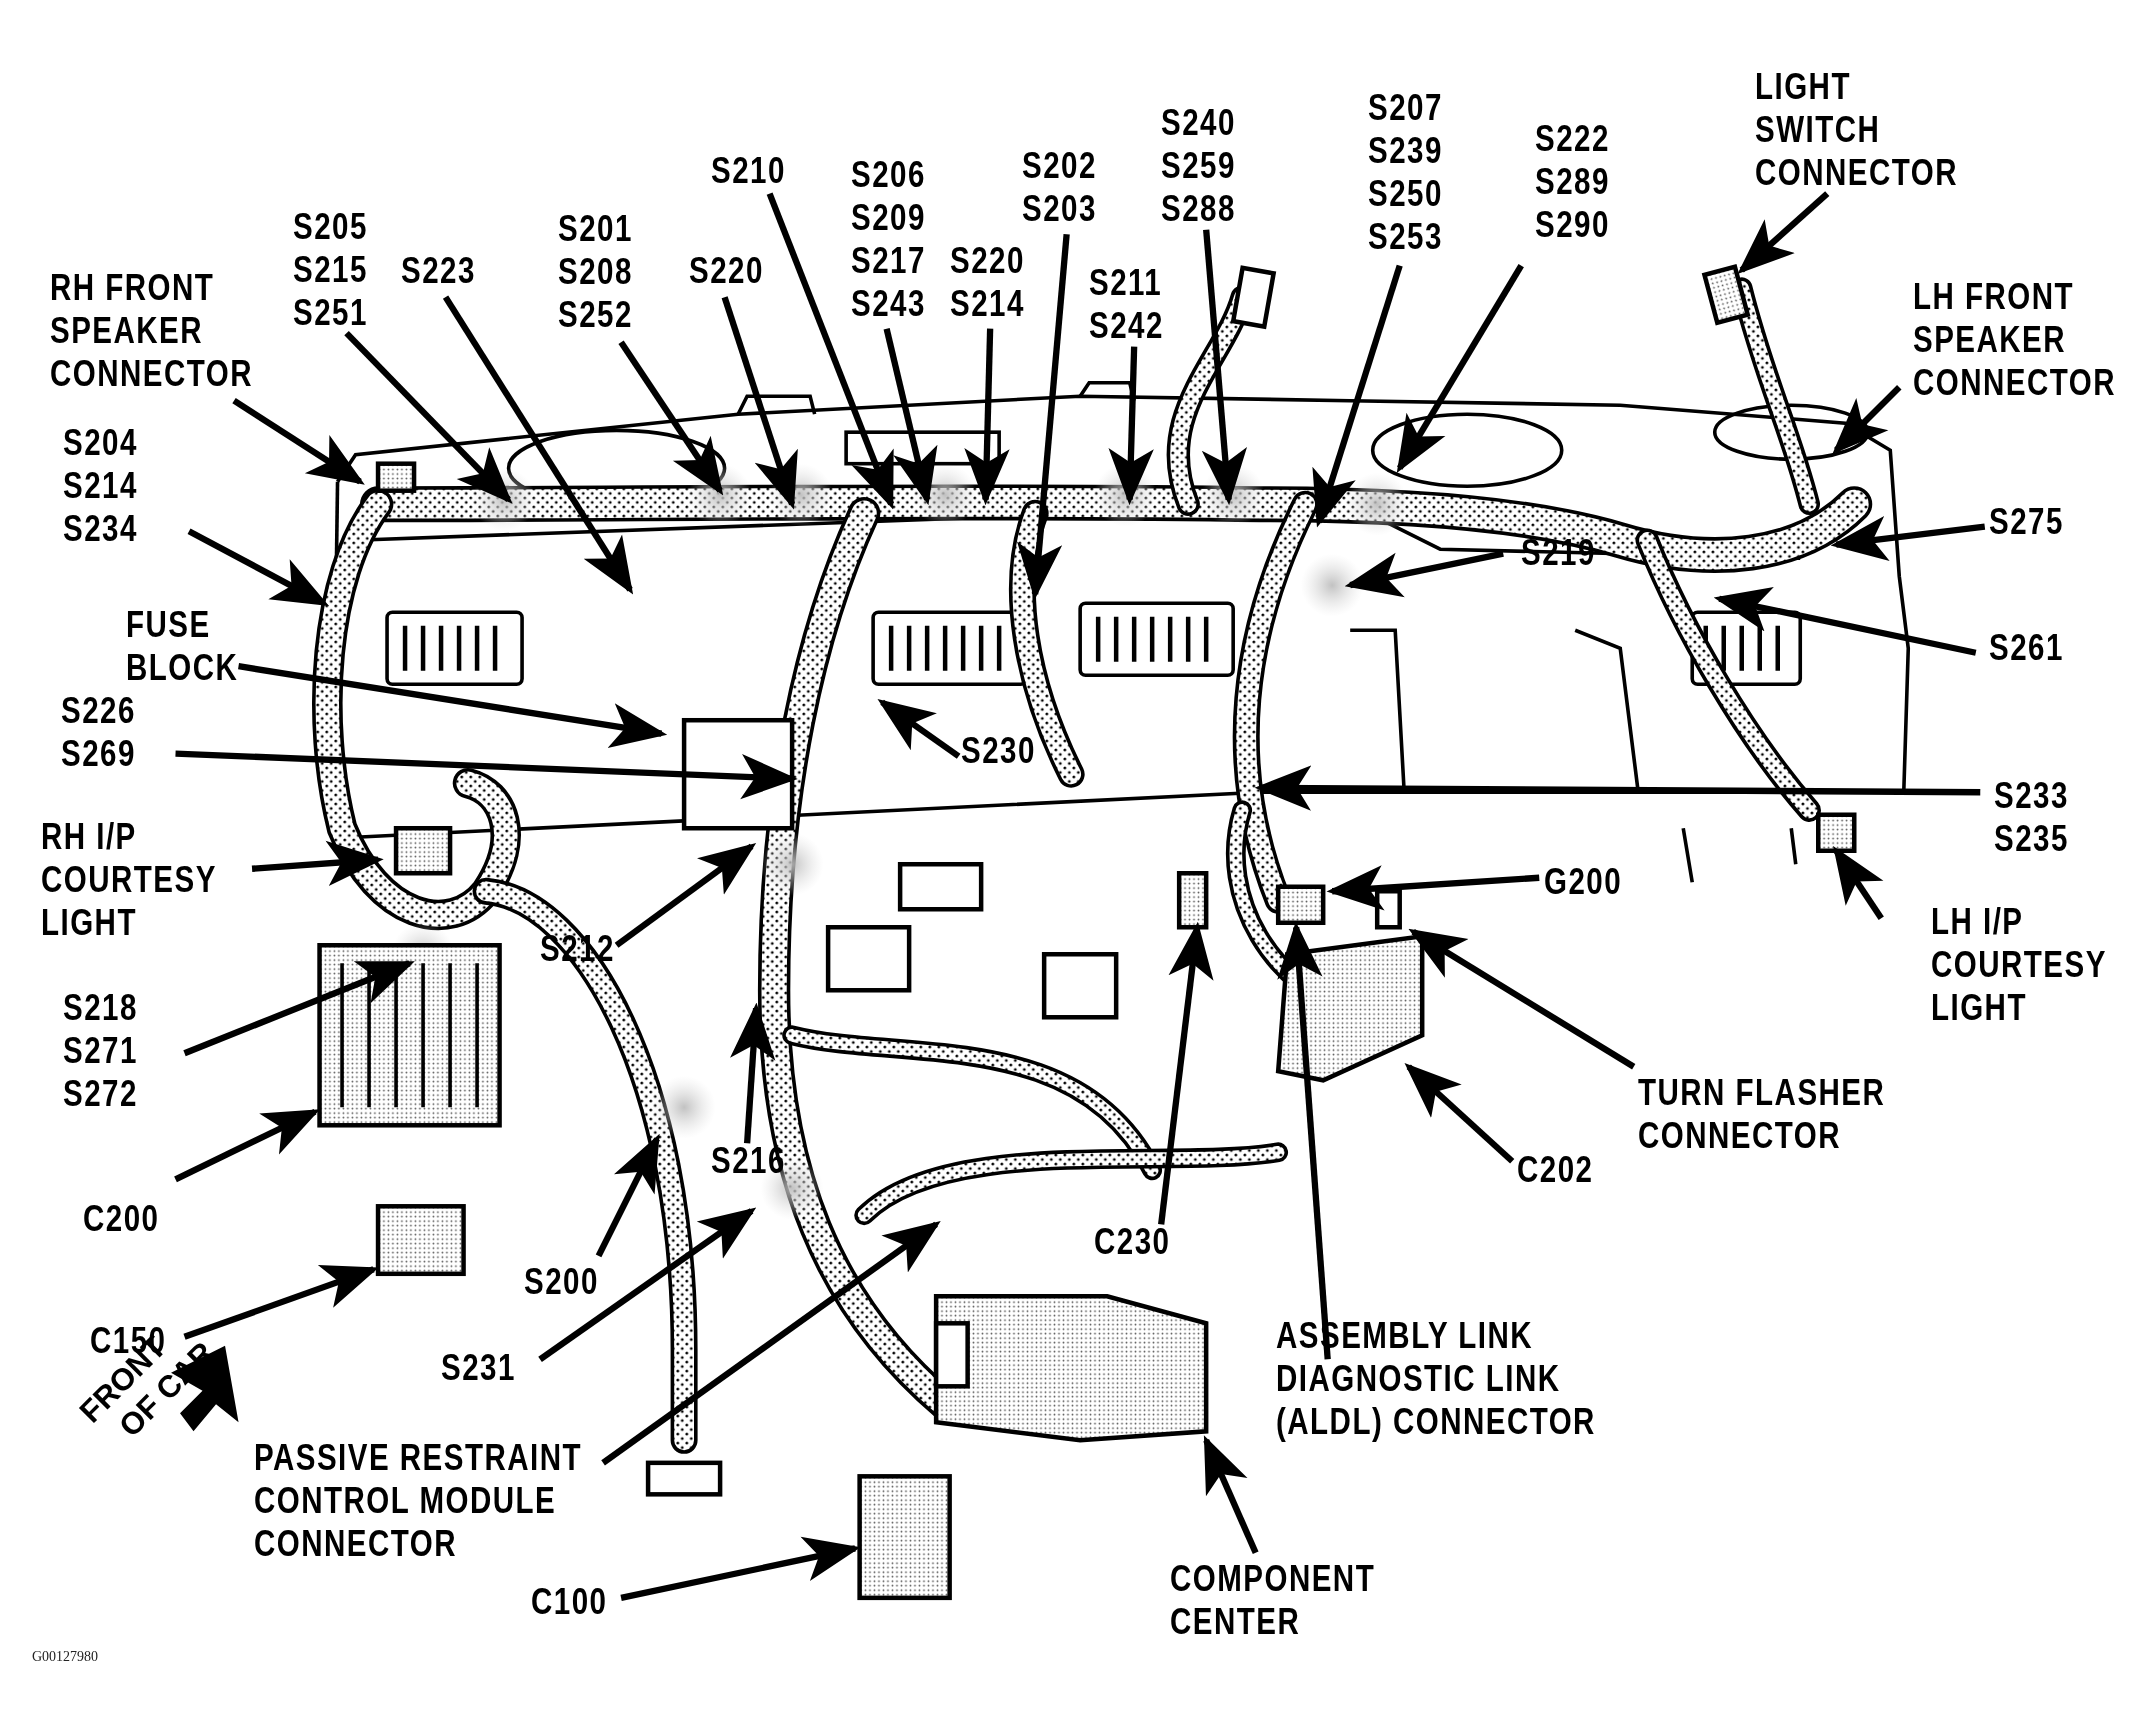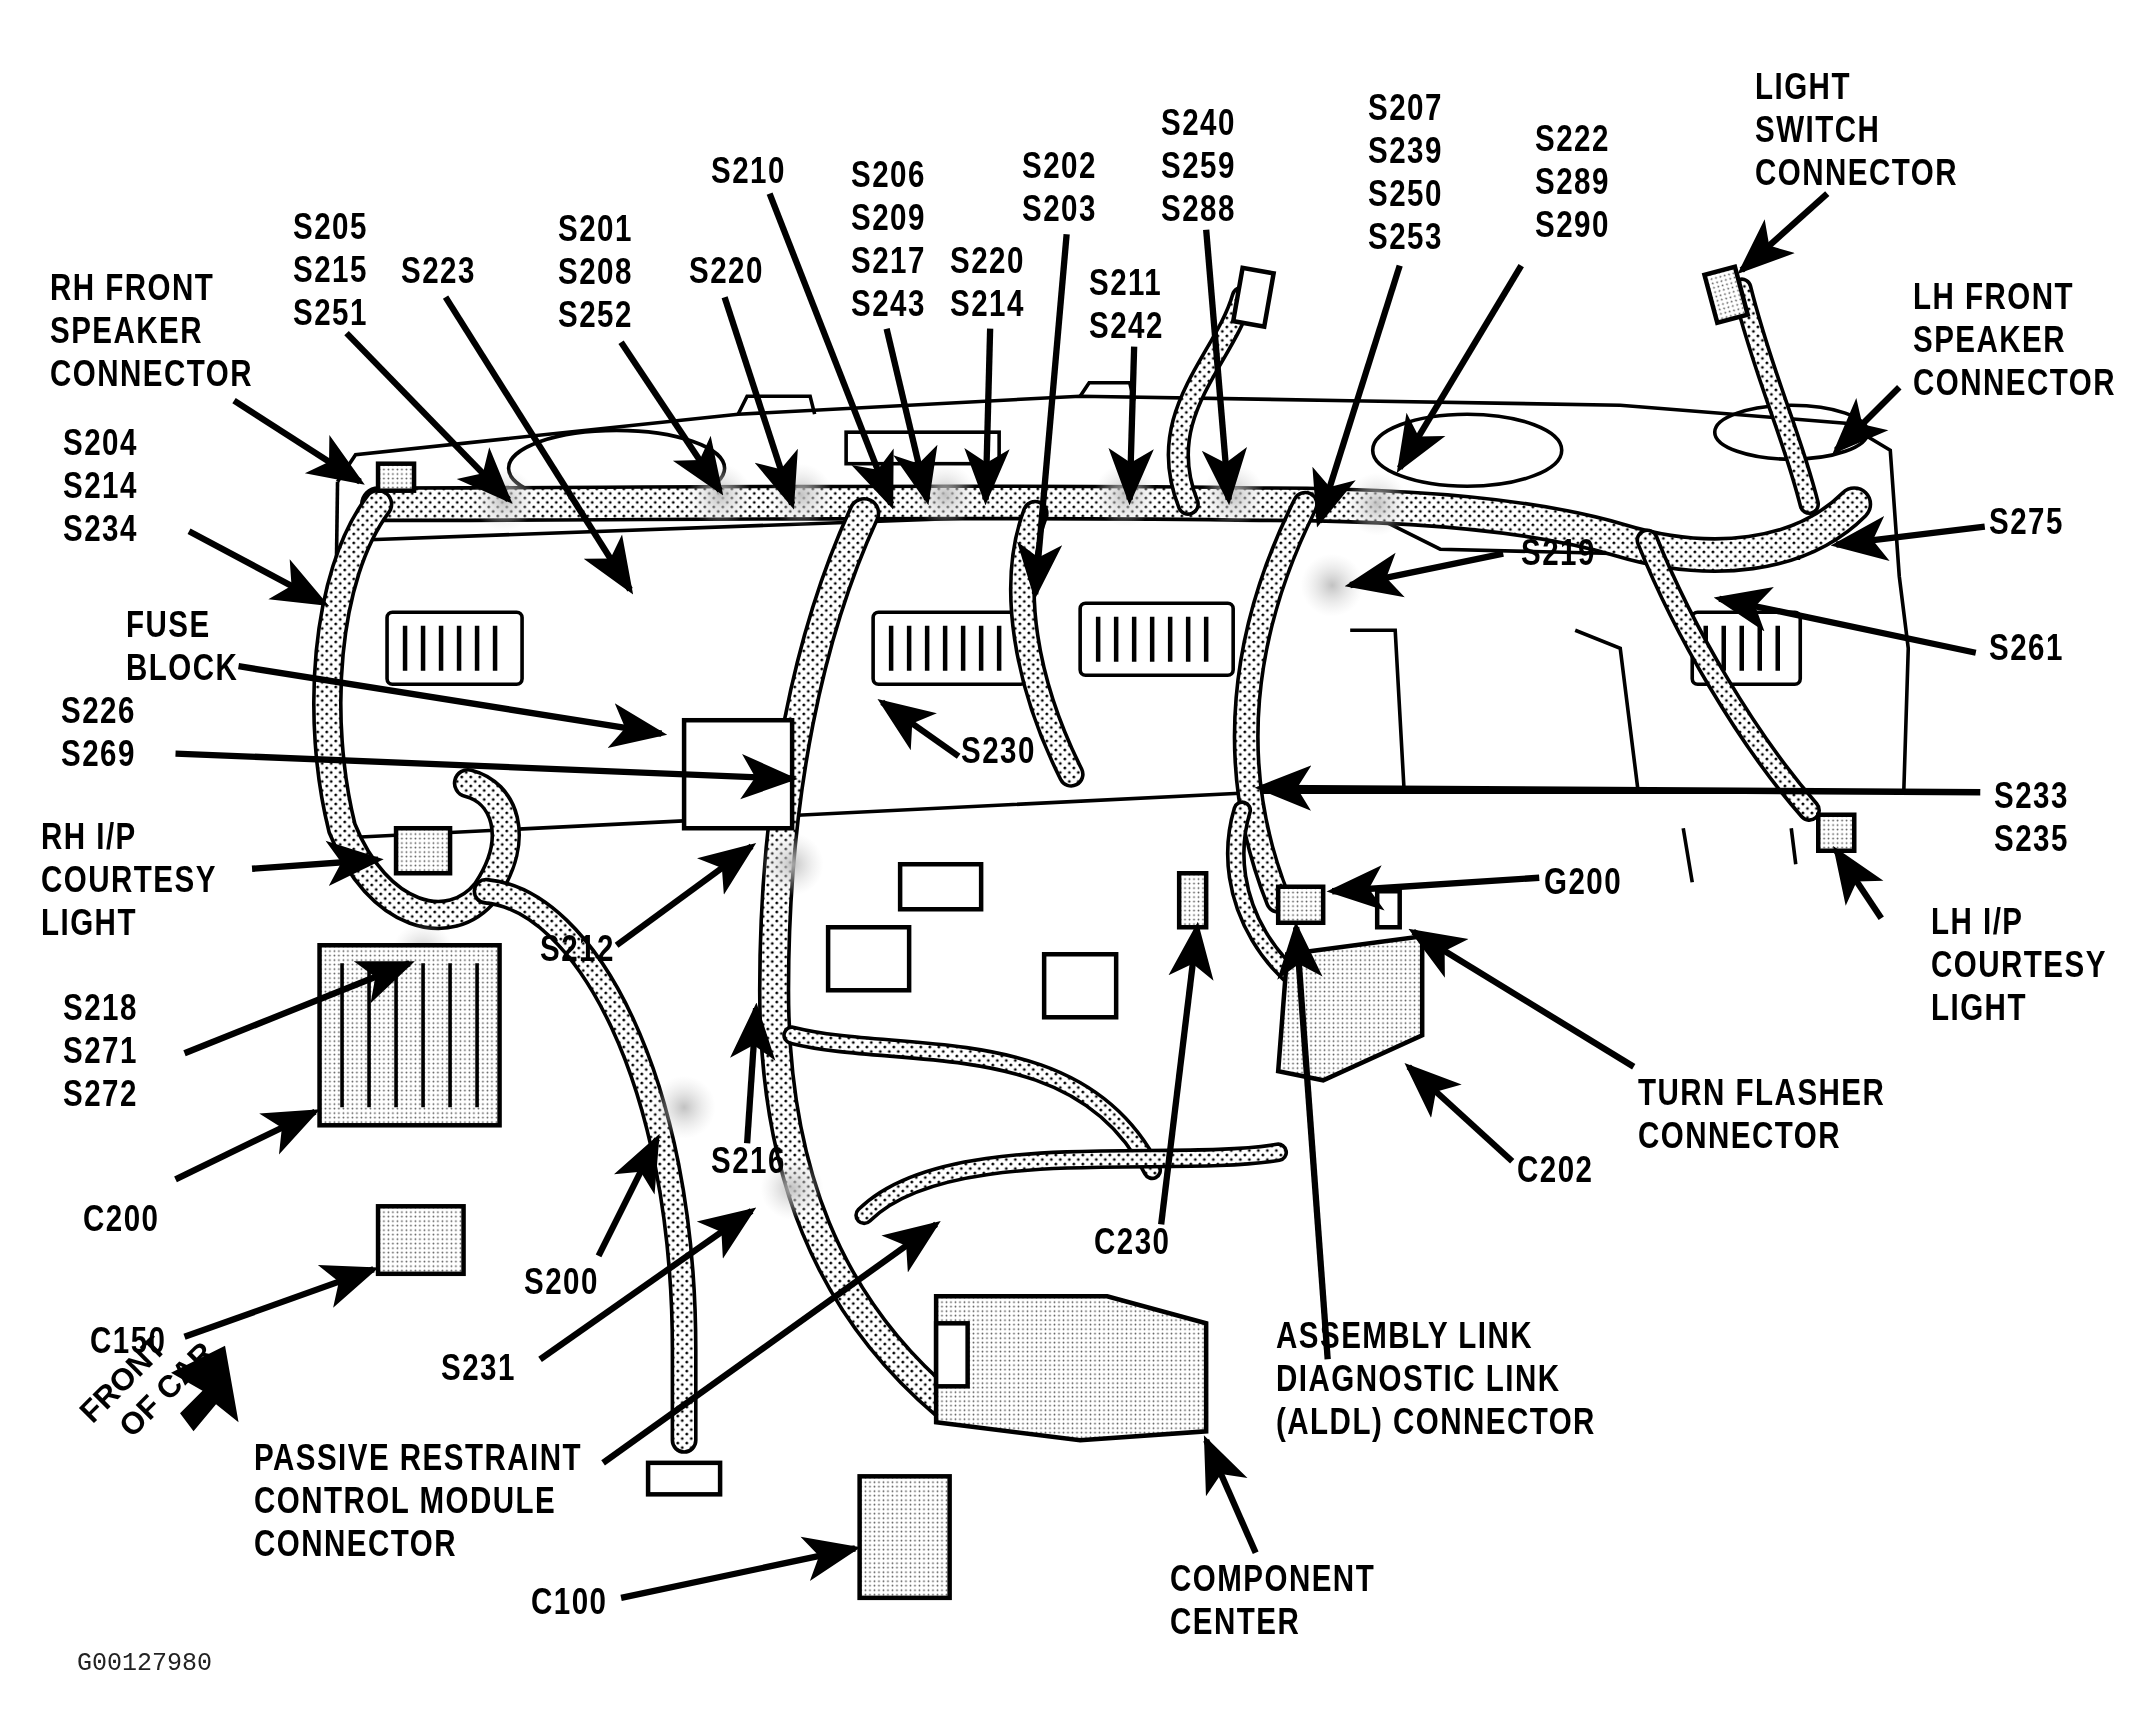--- a/index.html
+++ b/index.html
@@ -10,8 +10,8 @@
     font-size:36px;line-height:43px;color:#000;letter-spacing:1.8px;white-space:nowrap;
     transform:scaleX(0.82);transform-origin:left top;}
   .lbl span{display:block;}
-  .figid{position:absolute;left:32px;top:1649px;font-family:Liberation Mono, monospace;
-    font-size:25px;color:#222;margin-left:45px;}
+  .figid{position:absolute;left:32px;top:1649px;font-family:Liberation Serif, serif;
+    font-size:14px;color:#222;}
   .front{position:absolute;left:72px;top:1404px;font-family:"Liberation Sans",sans-serif;
     font-weight:bold;font-size:31px;line-height:38px;transform:rotate(-45deg);
     transform-origin:left top;color:#000;}

